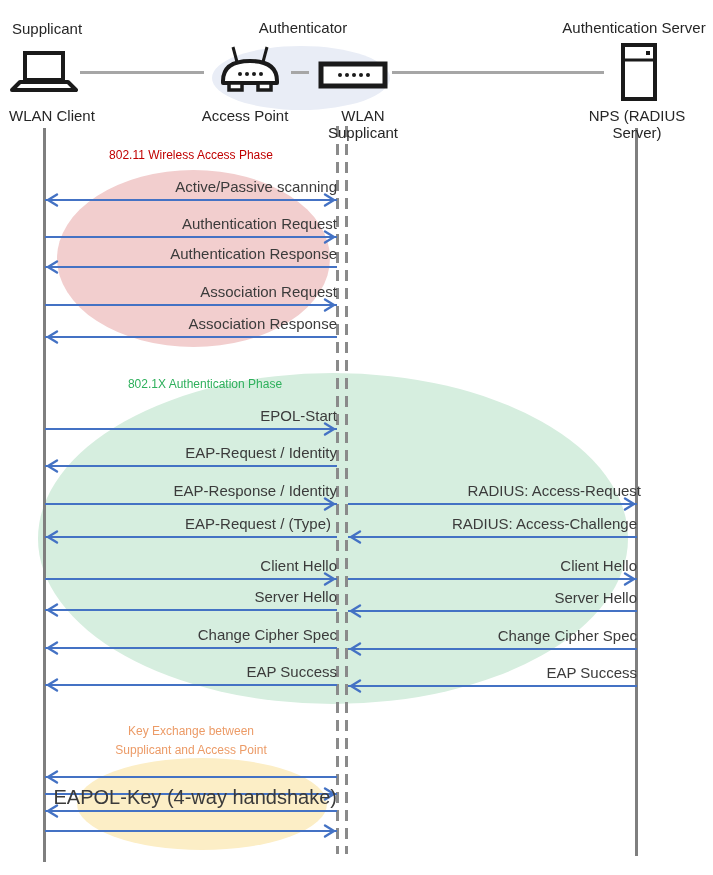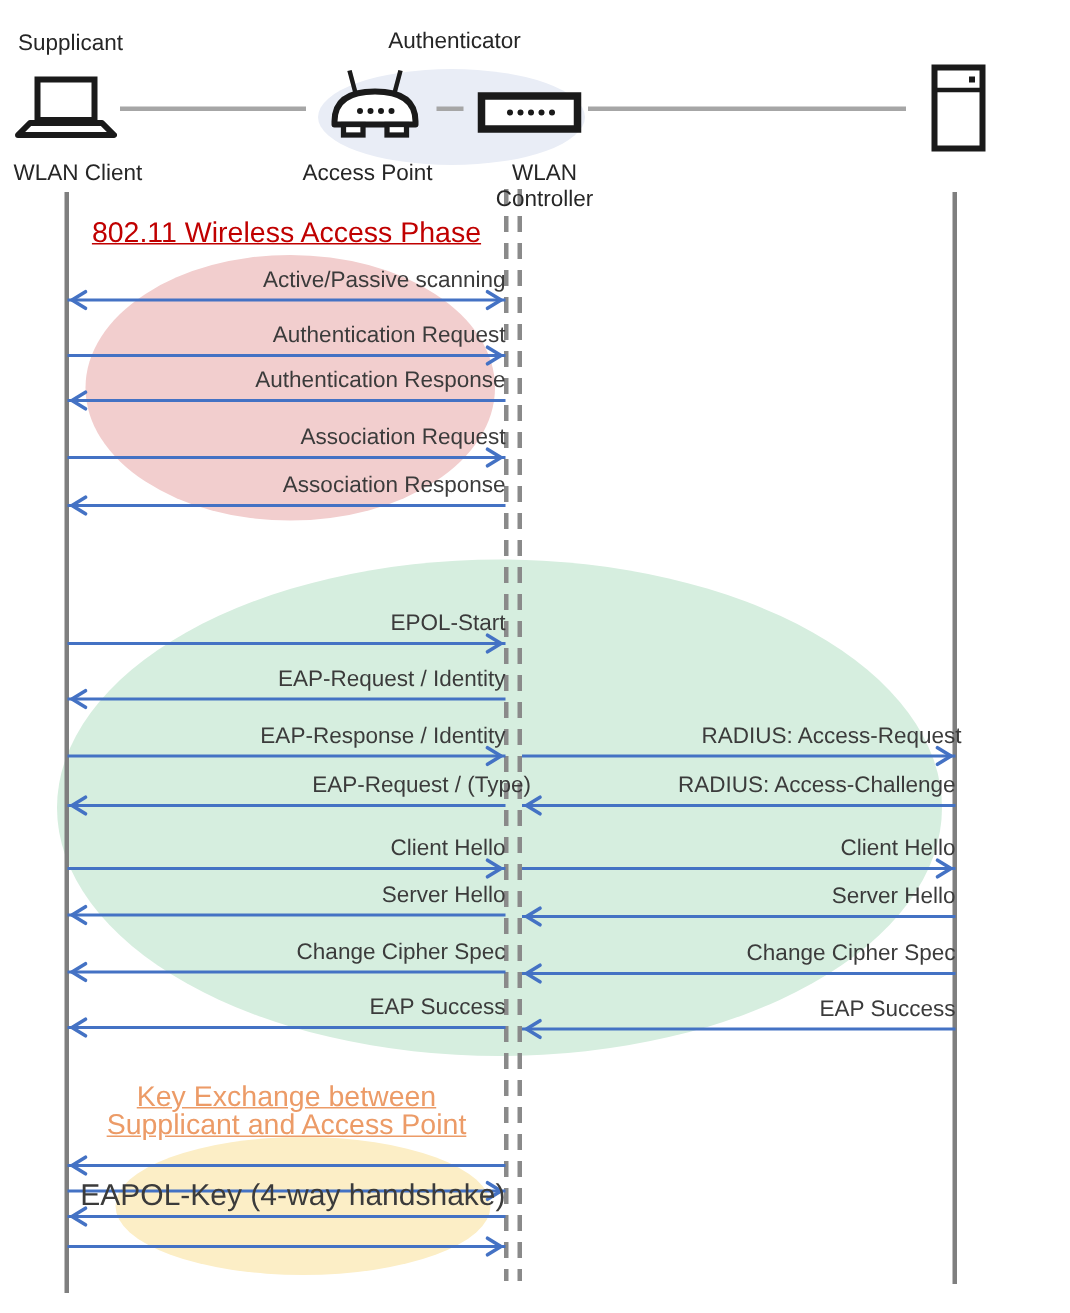--- a/index.html
+++ b/index.html
@@ -39,6 +39,7 @@
 
   <div class="role-label" style="left:12px;top:20px;">Supplicant</div>
   <div class="role-label center" style="left:233px;top:19px;width:140px;">Authenticator</div>
+  <div class="role-label center" style="left:555px;top:19px;width:158px;">Authentication Server</div>
 
   <div class="connector" style="left:80px;top:71px;width:124px;"></div>
   <div class="connector" style="left:291px;top:71px;width:18px;"></div>

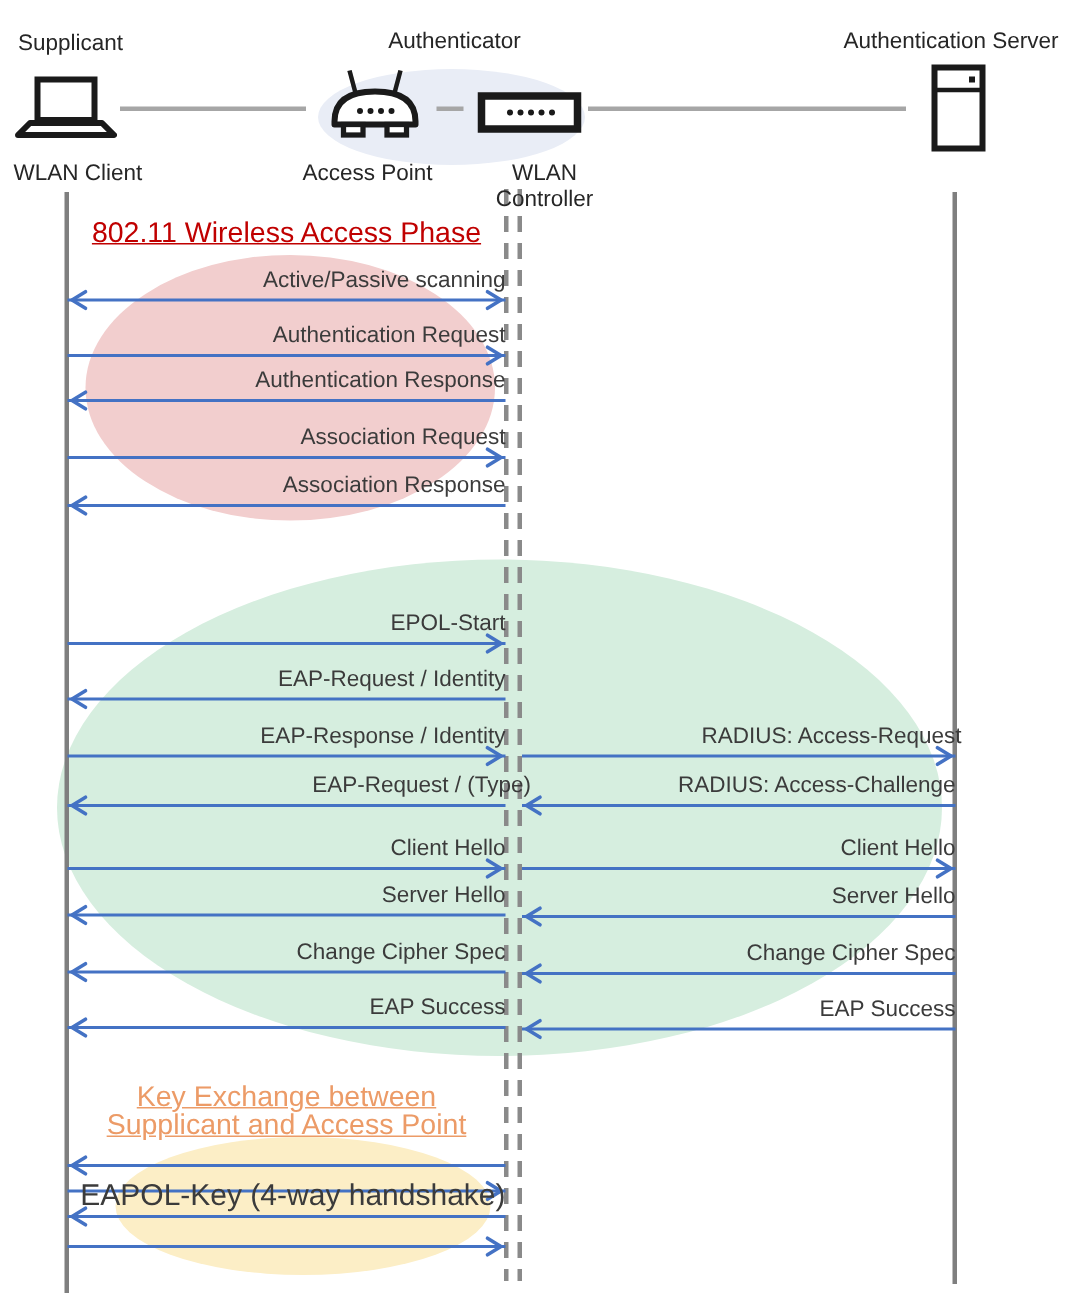--- a/index.html
+++ b/index.html
@@ -84,7 +84,7 @@
 
   <div class="device-label" style="left:9px;top:107px;">WLAN Client</div>
   <div class="device-label center" style="left:195px;top:107px;width:100px;">Access Point</div>
-  <div class="device-label center" style="left:307px;top:107px;width:112px;">WLAN Controller</div>
+  <div class="device-label center" style="left:307px;top:107px;width:112px;">WLAN Supplicant</div>
 
   <div class="lifeline" style="left:43px;top:128px;height:734px;"></div>
   <div class="dashline" style="left:336px;top:126px;height:728px;"></div>

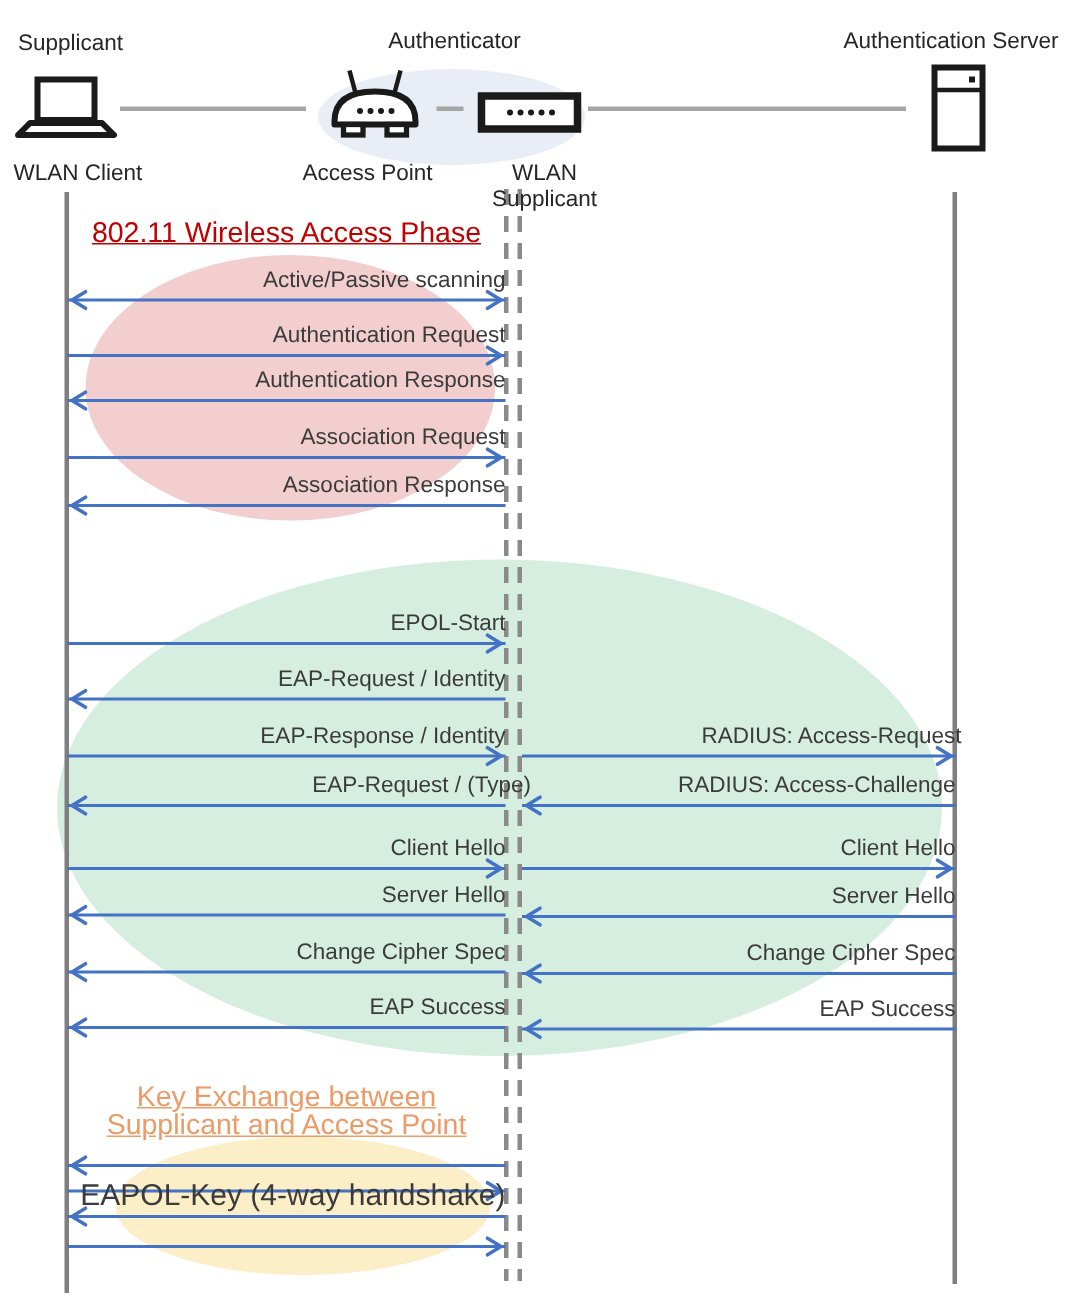--- a/index.html
+++ b/index.html
@@ -85,6 +85,7 @@
   <div class="device-label" style="left:9px;top:107px;">WLAN Client</div>
   <div class="device-label center" style="left:195px;top:107px;width:100px;">Access Point</div>
   <div class="device-label center" style="left:307px;top:107px;width:112px;">WLAN Supplicant</div>
+  <div class="device-label center" style="left:562px;top:107px;width:150px;">NPS (RADIUS Server)</div>
 
   <div class="lifeline" style="left:43px;top:128px;height:734px;"></div>
   <div class="dashline" style="left:336px;top:126px;height:728px;"></div>

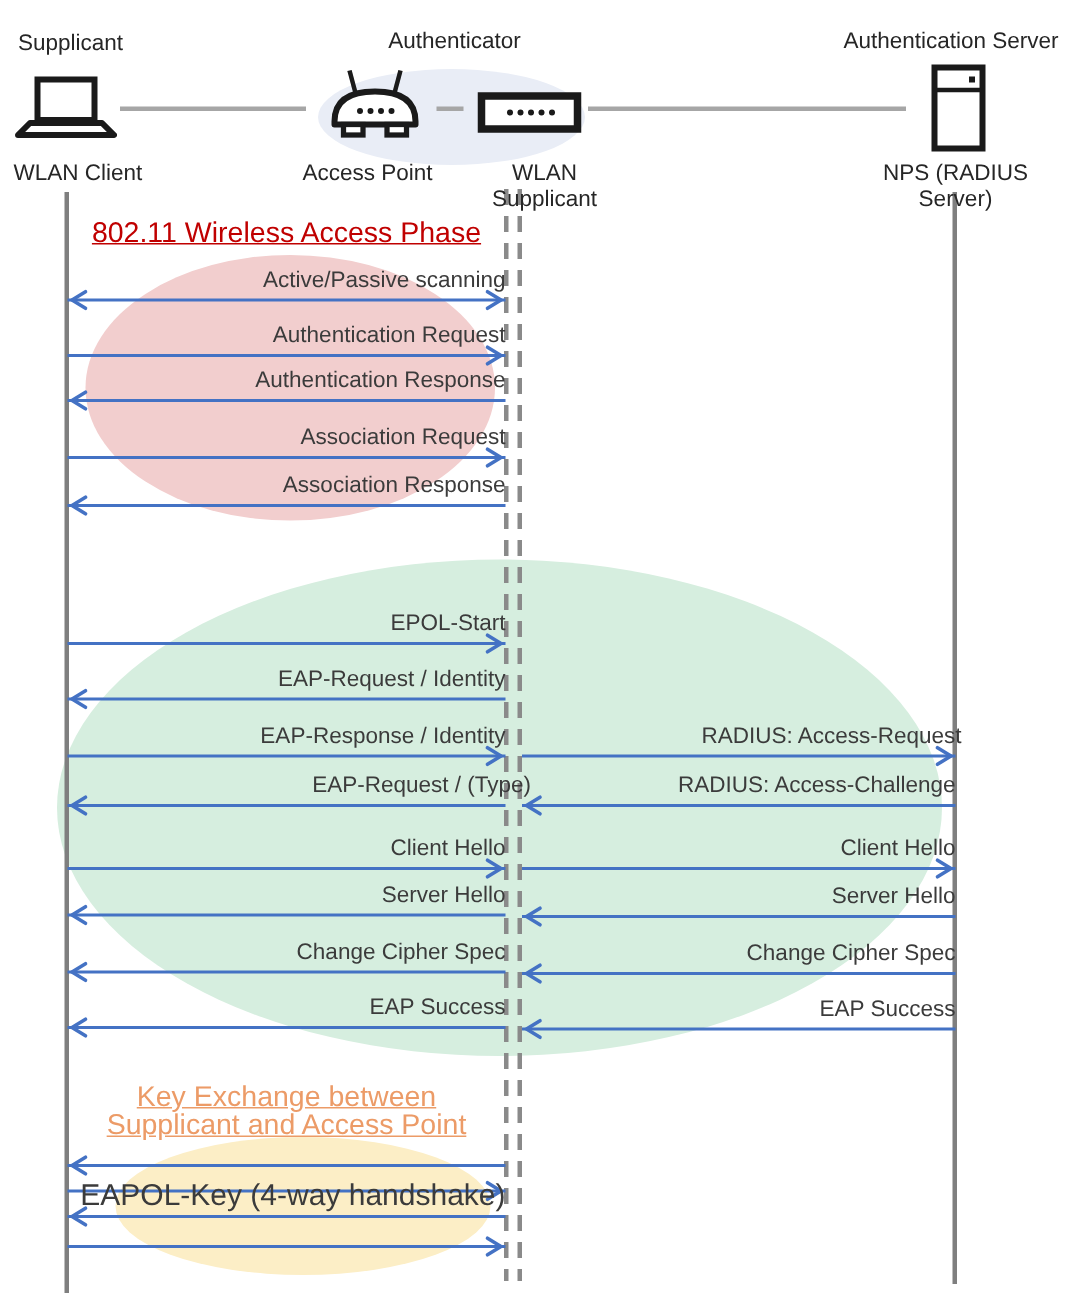--- a/index.html
+++ b/index.html
@@ -10,7 +10,7 @@
     --arrow:#4472C4; --lifeline:#7F7F7F; --dash:#8A8A8A; --label:#3B3B3B; --header:#262626;
   }
   .ellipse{position:absolute;border-radius:50%;z-index:0;}
-  .phase-title{position:absolute;z-index:3;text-align:center;font-size:19px;line-height:19px;white-space:pre-line;text-decoration:underline;}
+  .phase-title{position:absolute;z-index:3;text-align:center;font-size:12px;line-height:19px;white-space:pre-line;}
   .lifeline{position:absolute;width:3px;background:var(--lifeline);z-index:1;}
   .dashline{position:absolute;width:3px;z-index:1;
     background:repeating-linear-gradient(to bottom,var(--dash) 0 11px,transparent 11px 18px);}

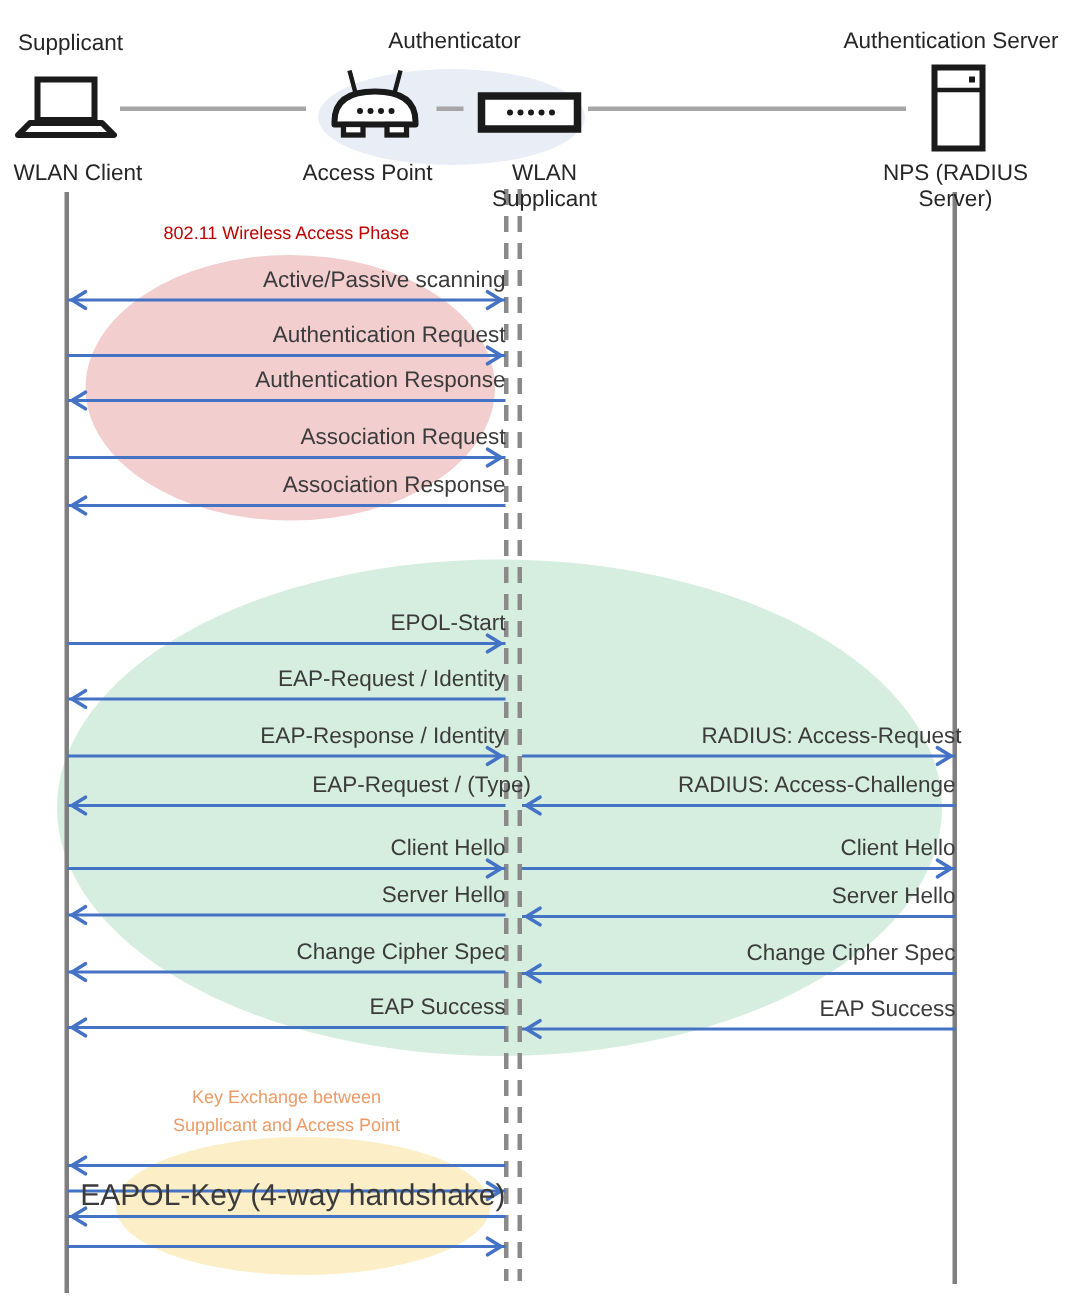--- a/index.html
+++ b/index.html
@@ -93,6 +93,7 @@
   <div class="lifeline" style="left:635px;top:128px;height:728px;"></div>
 
   <div class="phase-title" style="left: 60px; top: 146px; width: 262px; color: rgb(192, 0, 0);">802.11 Wireless Access Phase</div>
+  <div class="phase-title" style="left: 74px; top: 375px; width: 262px; color: rgb(46, 176, 92);">802.1X Authentication Phase</div>
   <div class="phase-title" style="left: 60px; top: 722px; width: 262px; color: rgb(236, 155, 103);">Key Exchange between
 Supplicant and Access Point</div>
 

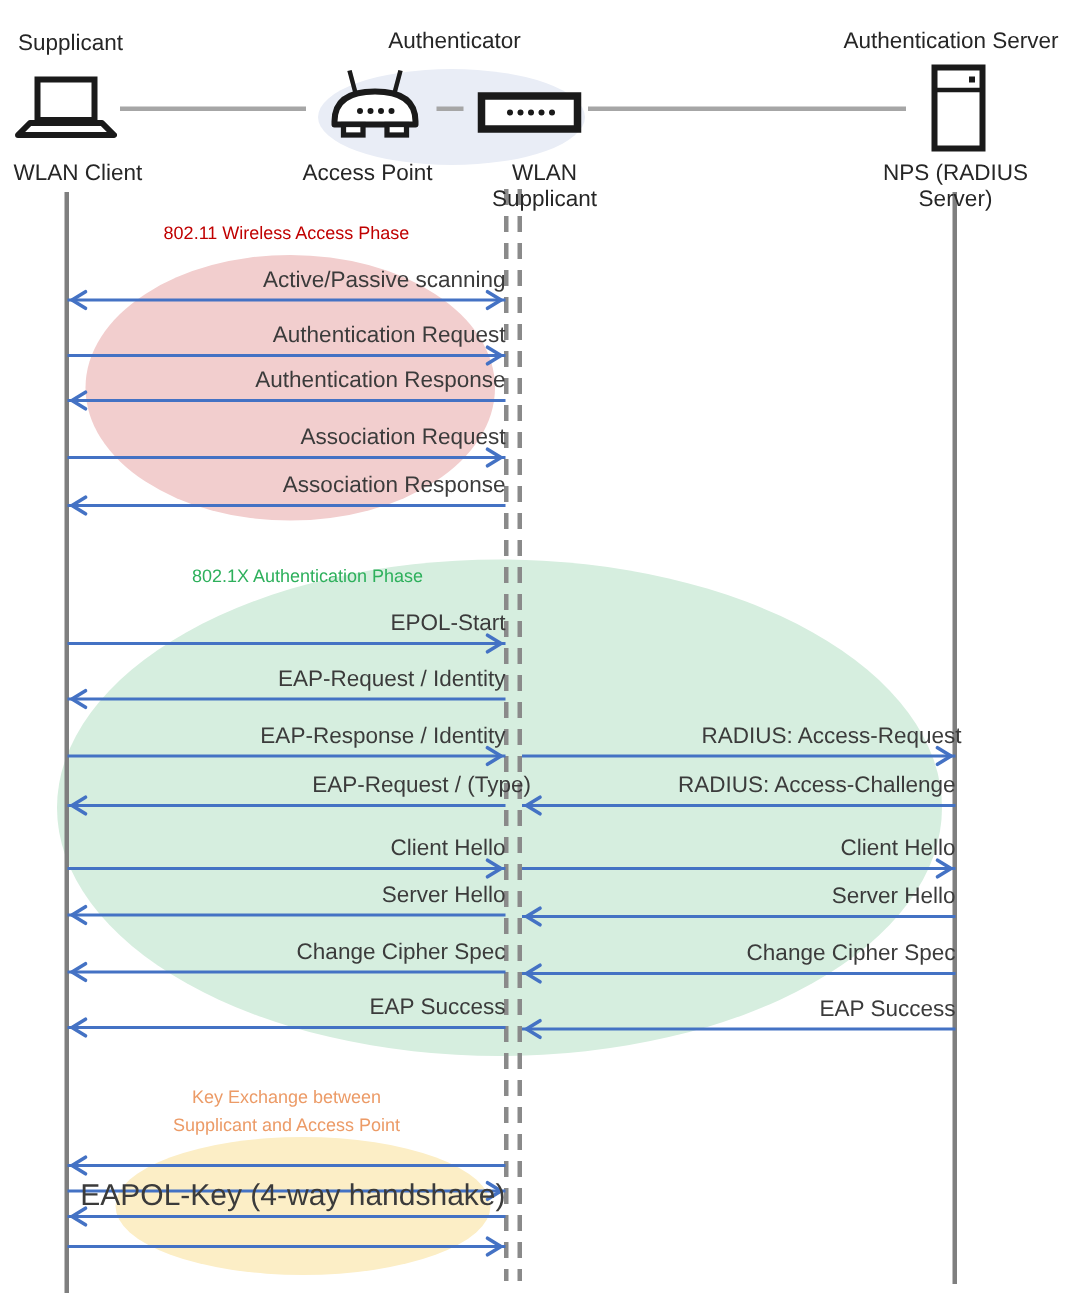--- a/index.html
+++ b/index.html
@@ -168,7 +168,7 @@
           <path d="M12 2.5 L3 8 L12 13.5"></path>
         </svg>
       </div>
-      <div class="msg-label" style="left: 62px; top: 515px; width: 292px;">EAP-Request / (Type)</div>
+      <div class="msg-label" style="left: 39px; top: 515px; width: 292px;">EAP-Request / (Type)</div>
       <div class="msg-arrow" style="left: 348px; top: 529px; width: 289px; height: 16px;">
         <svg width="289" height="16">
           <line x1="0" y1="8" x2="289" y2="8"></line>

